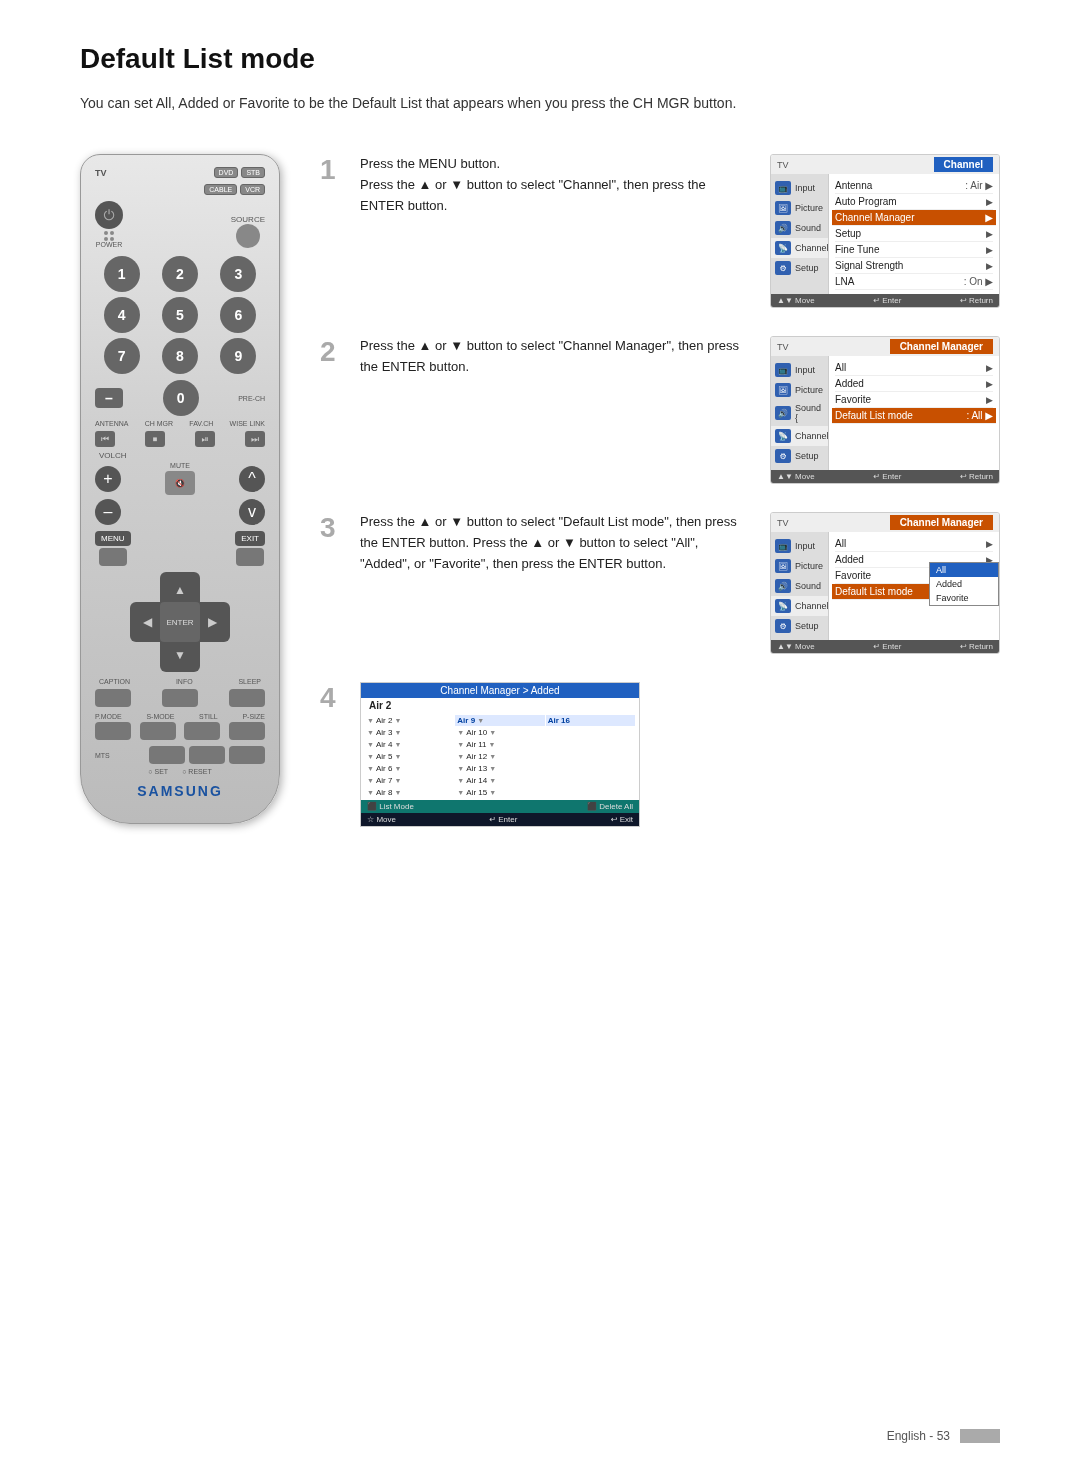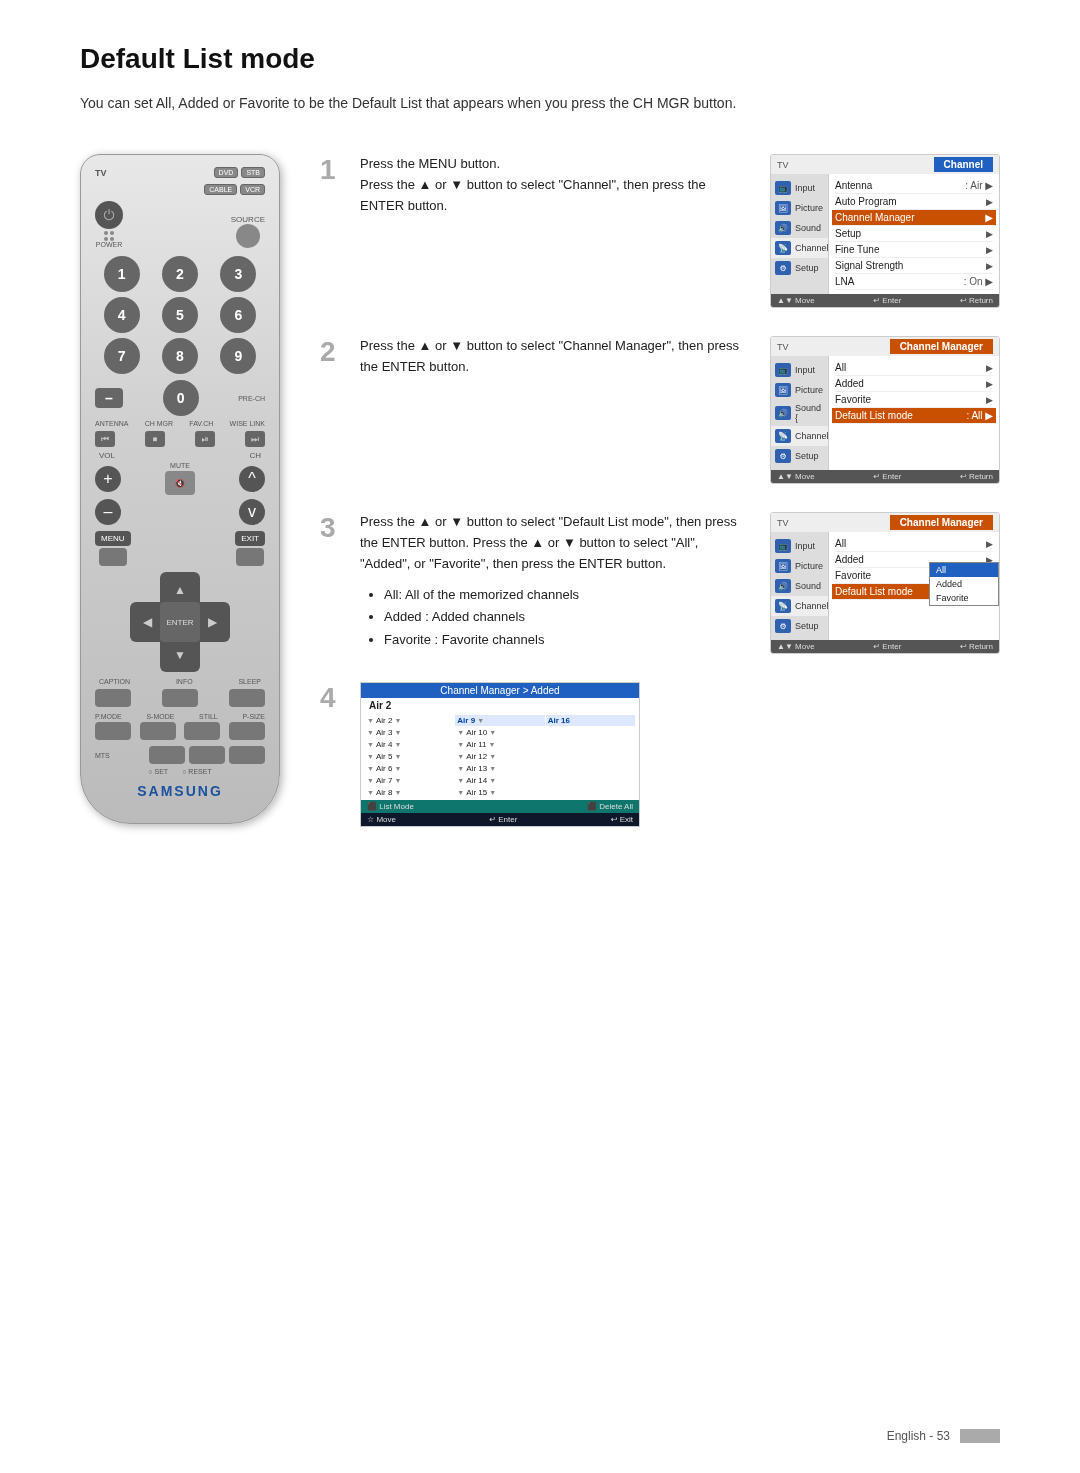--- a/index.html
+++ b/index.html
@@ -202,7 +202,7 @@
 
     .vol-ch-label {
       display: flex;
-      justify-content: space-between;
+      justify-content: flex-start;
       font-size: 8px;
       color: #555;
       padding: 0 4px;

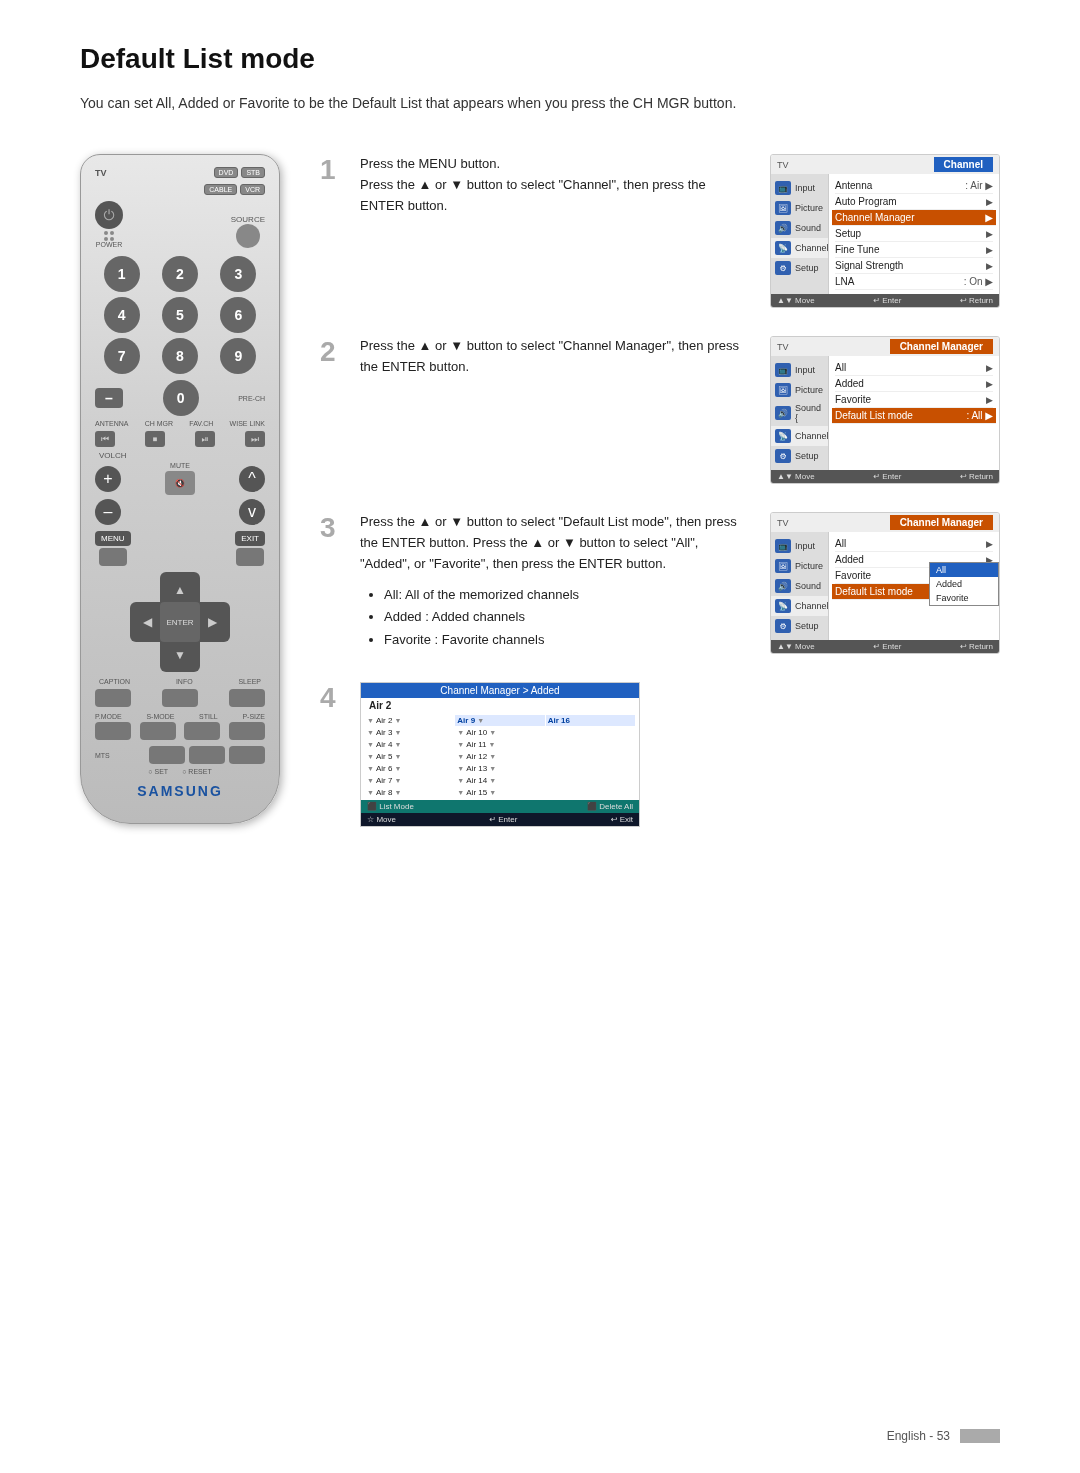--- a/index.html
+++ b/index.html
@@ -941,11 +941,6 @@
           <div class="step-text">
             Press the ▲ or ▼ button to select "Default List mode", then press the ENTER button. Press the ▲ or ▼ button to select "All", "Added", or "Favorite", then press the ENTER button.
           </div>
-          <ul style="font-size:13px;line-height:1.7;margin-top:10px;padding-left:24px;color:#222;">
-            <li>All: All of the memorized channels</li>
-            <li>Added : Added channels</li>
-            <li>Favorite : Favorite channels</li>
-          </ul>
         </div>
         <div class="step-screen">
           <div class="tv-screen">

